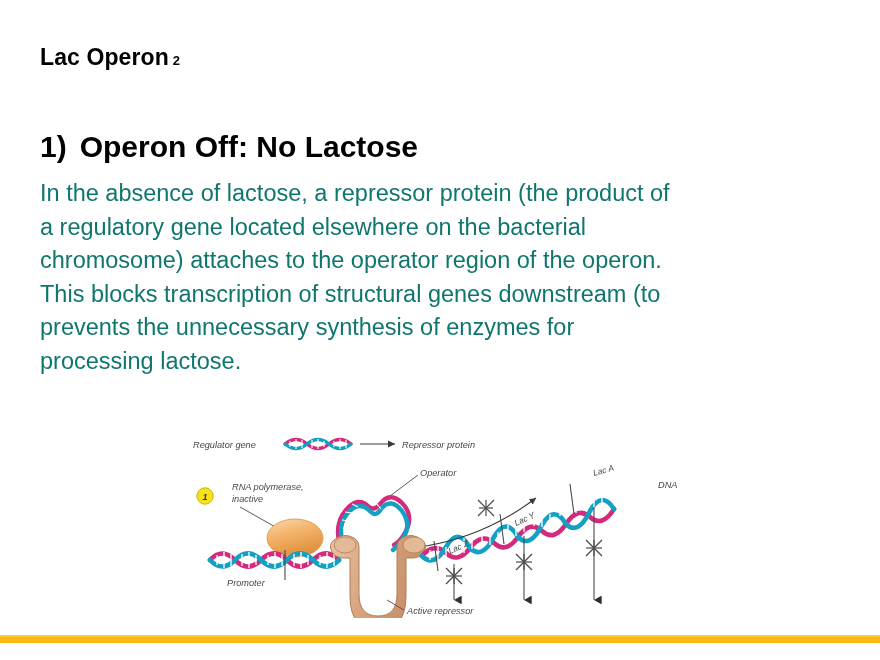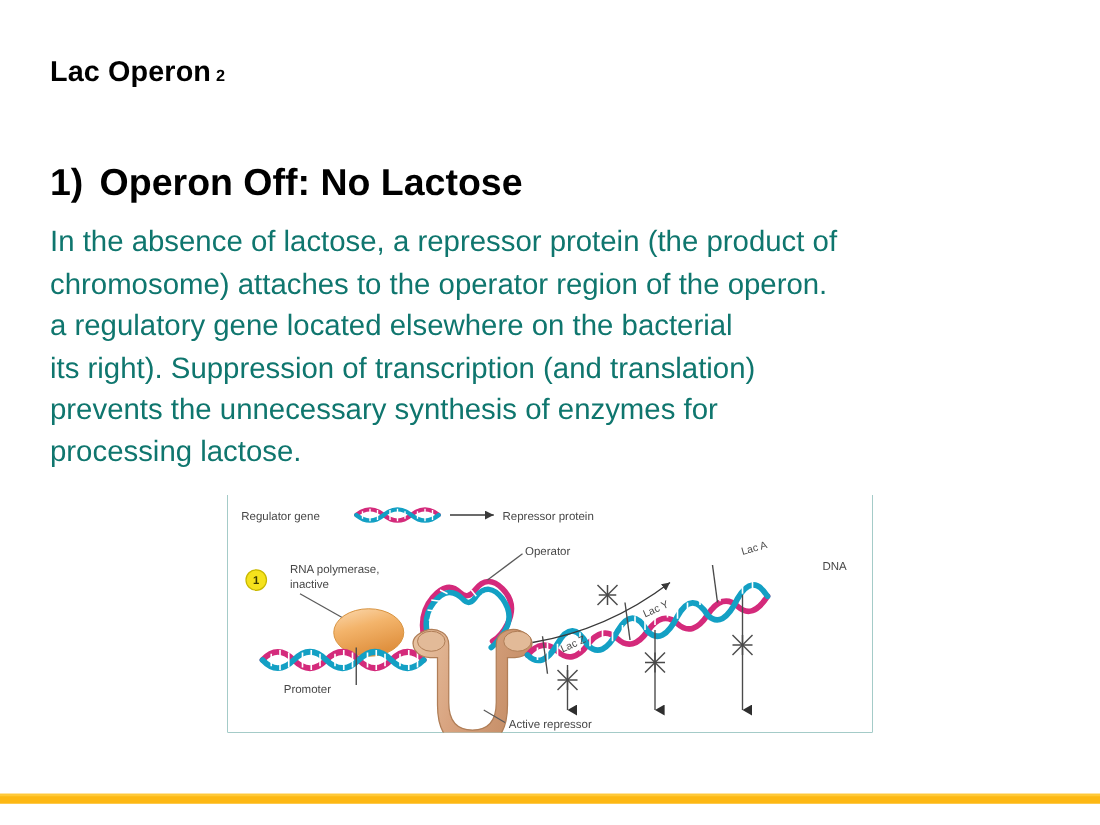--- a/index.html
+++ b/index.html
@@ -128,8 +128,8 @@
 
   <div class="body-text">
     <span class="ln">In the absence of lactose, a repressor protein (the product of</span>
+    <span class="ln">a regulatory gene located elsewhere on the bacterial</span>
     <span class="ln">chromosome) attaches to the operator region of the operon.</span>
-    <span class="ln">a regulatory gene located elsewhere on the bacterial</span>
     <span class="ln">its right). Suppression of transcription (and translation)</span>
     <span class="ln">prevents the unnecessary synthesis of enzymes for</span>
     <span class="ln">processing lactose.</span>

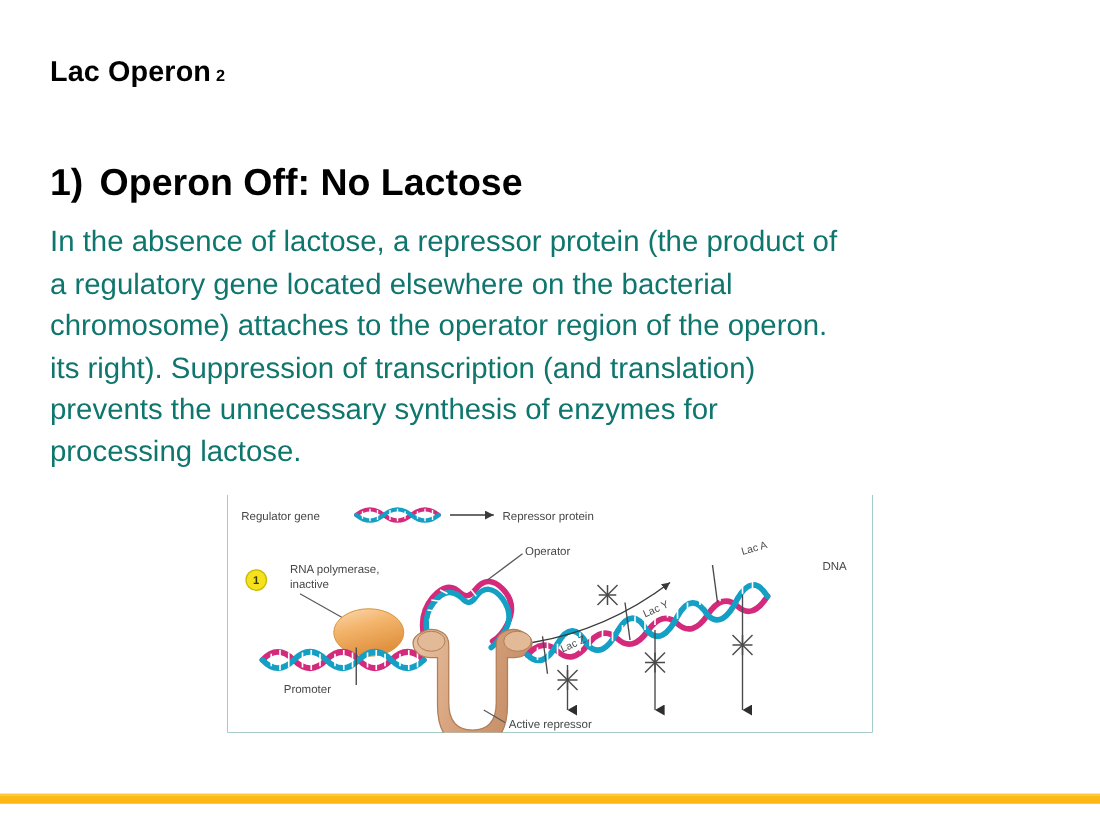--- a/index.html
+++ b/index.html
@@ -130,6 +130,7 @@
     <span class="ln">In the absence of lactose, a repressor protein (the product of</span>
     <span class="ln">a regulatory gene located elsewhere on the bacterial</span>
     <span class="ln">chromosome) attaches to the operator region of the operon.</span>
+    <span class="ln">This blocks transcription of structural genes downstream (to</span>
     <span class="ln">its right). Suppression of transcription (and translation)</span>
     <span class="ln">prevents the unnecessary synthesis of enzymes for</span>
     <span class="ln">processing lactose.</span>

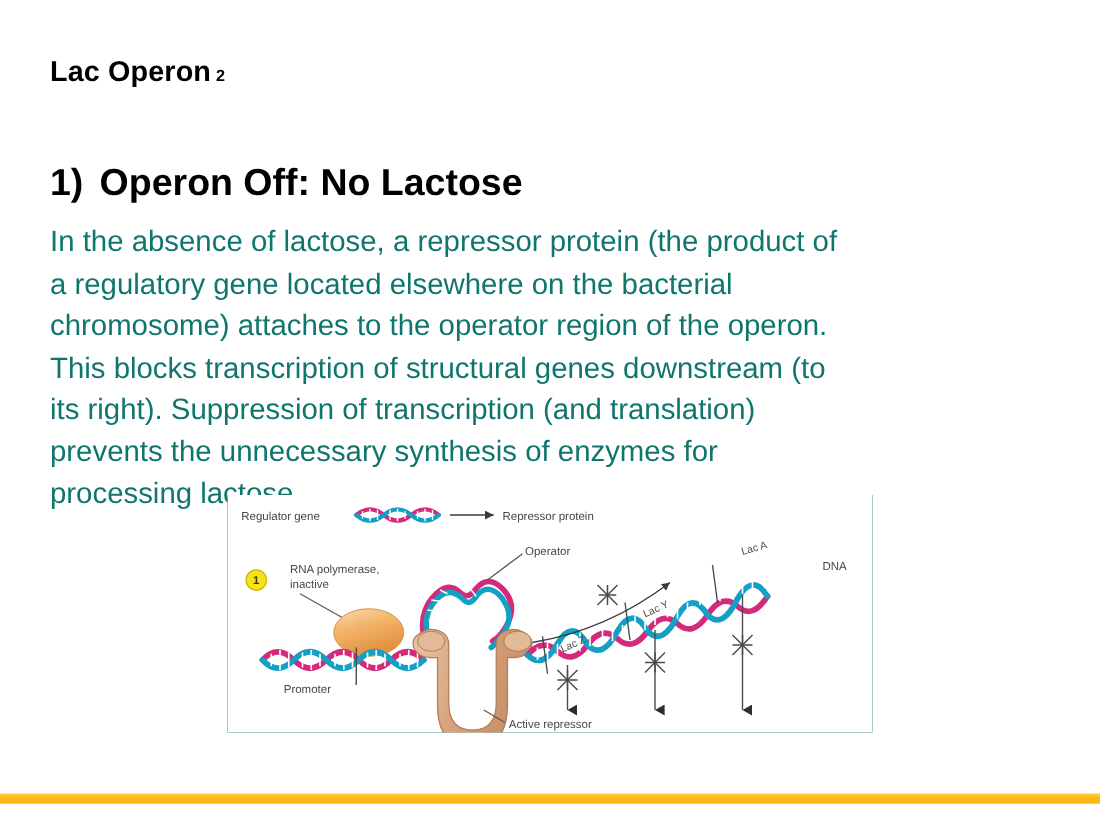--- a/index.html
+++ b/index.html
@@ -131,7 +131,6 @@
     <span class="ln">a regulatory gene located elsewhere on the bacterial</span>
     <span class="ln">chromosome) attaches to the operator region of the operon.</span>
     <span class="ln">This blocks transcription of structural genes downstream (to</span>
-    <span class="ln">its right). Suppression of transcription (and translation)</span>
     <span class="ln">prevents the unnecessary synthesis of enzymes for</span>
     <span class="ln">processing lactose.</span>
   </div>

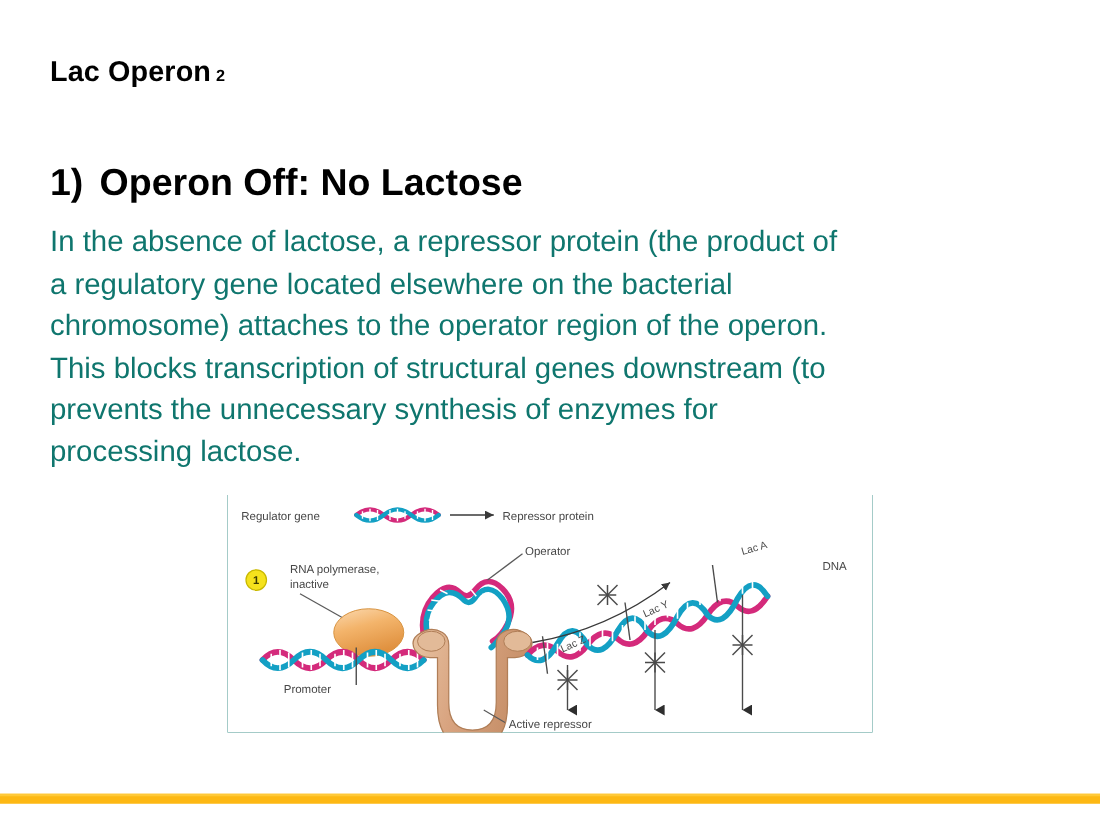--- a/index.html
+++ b/index.html
@@ -72,10 +72,11 @@
   .figure {
     position: absolute;
     left: 182px;
-    top: 396px;
+    top: 428px;
     width: 516px;
     height: 190px;
-    background: #0f766e;
+    background: #f9a8d4;
+    font-style: italic;
   }
   .fig-svg { display: block; }
 

